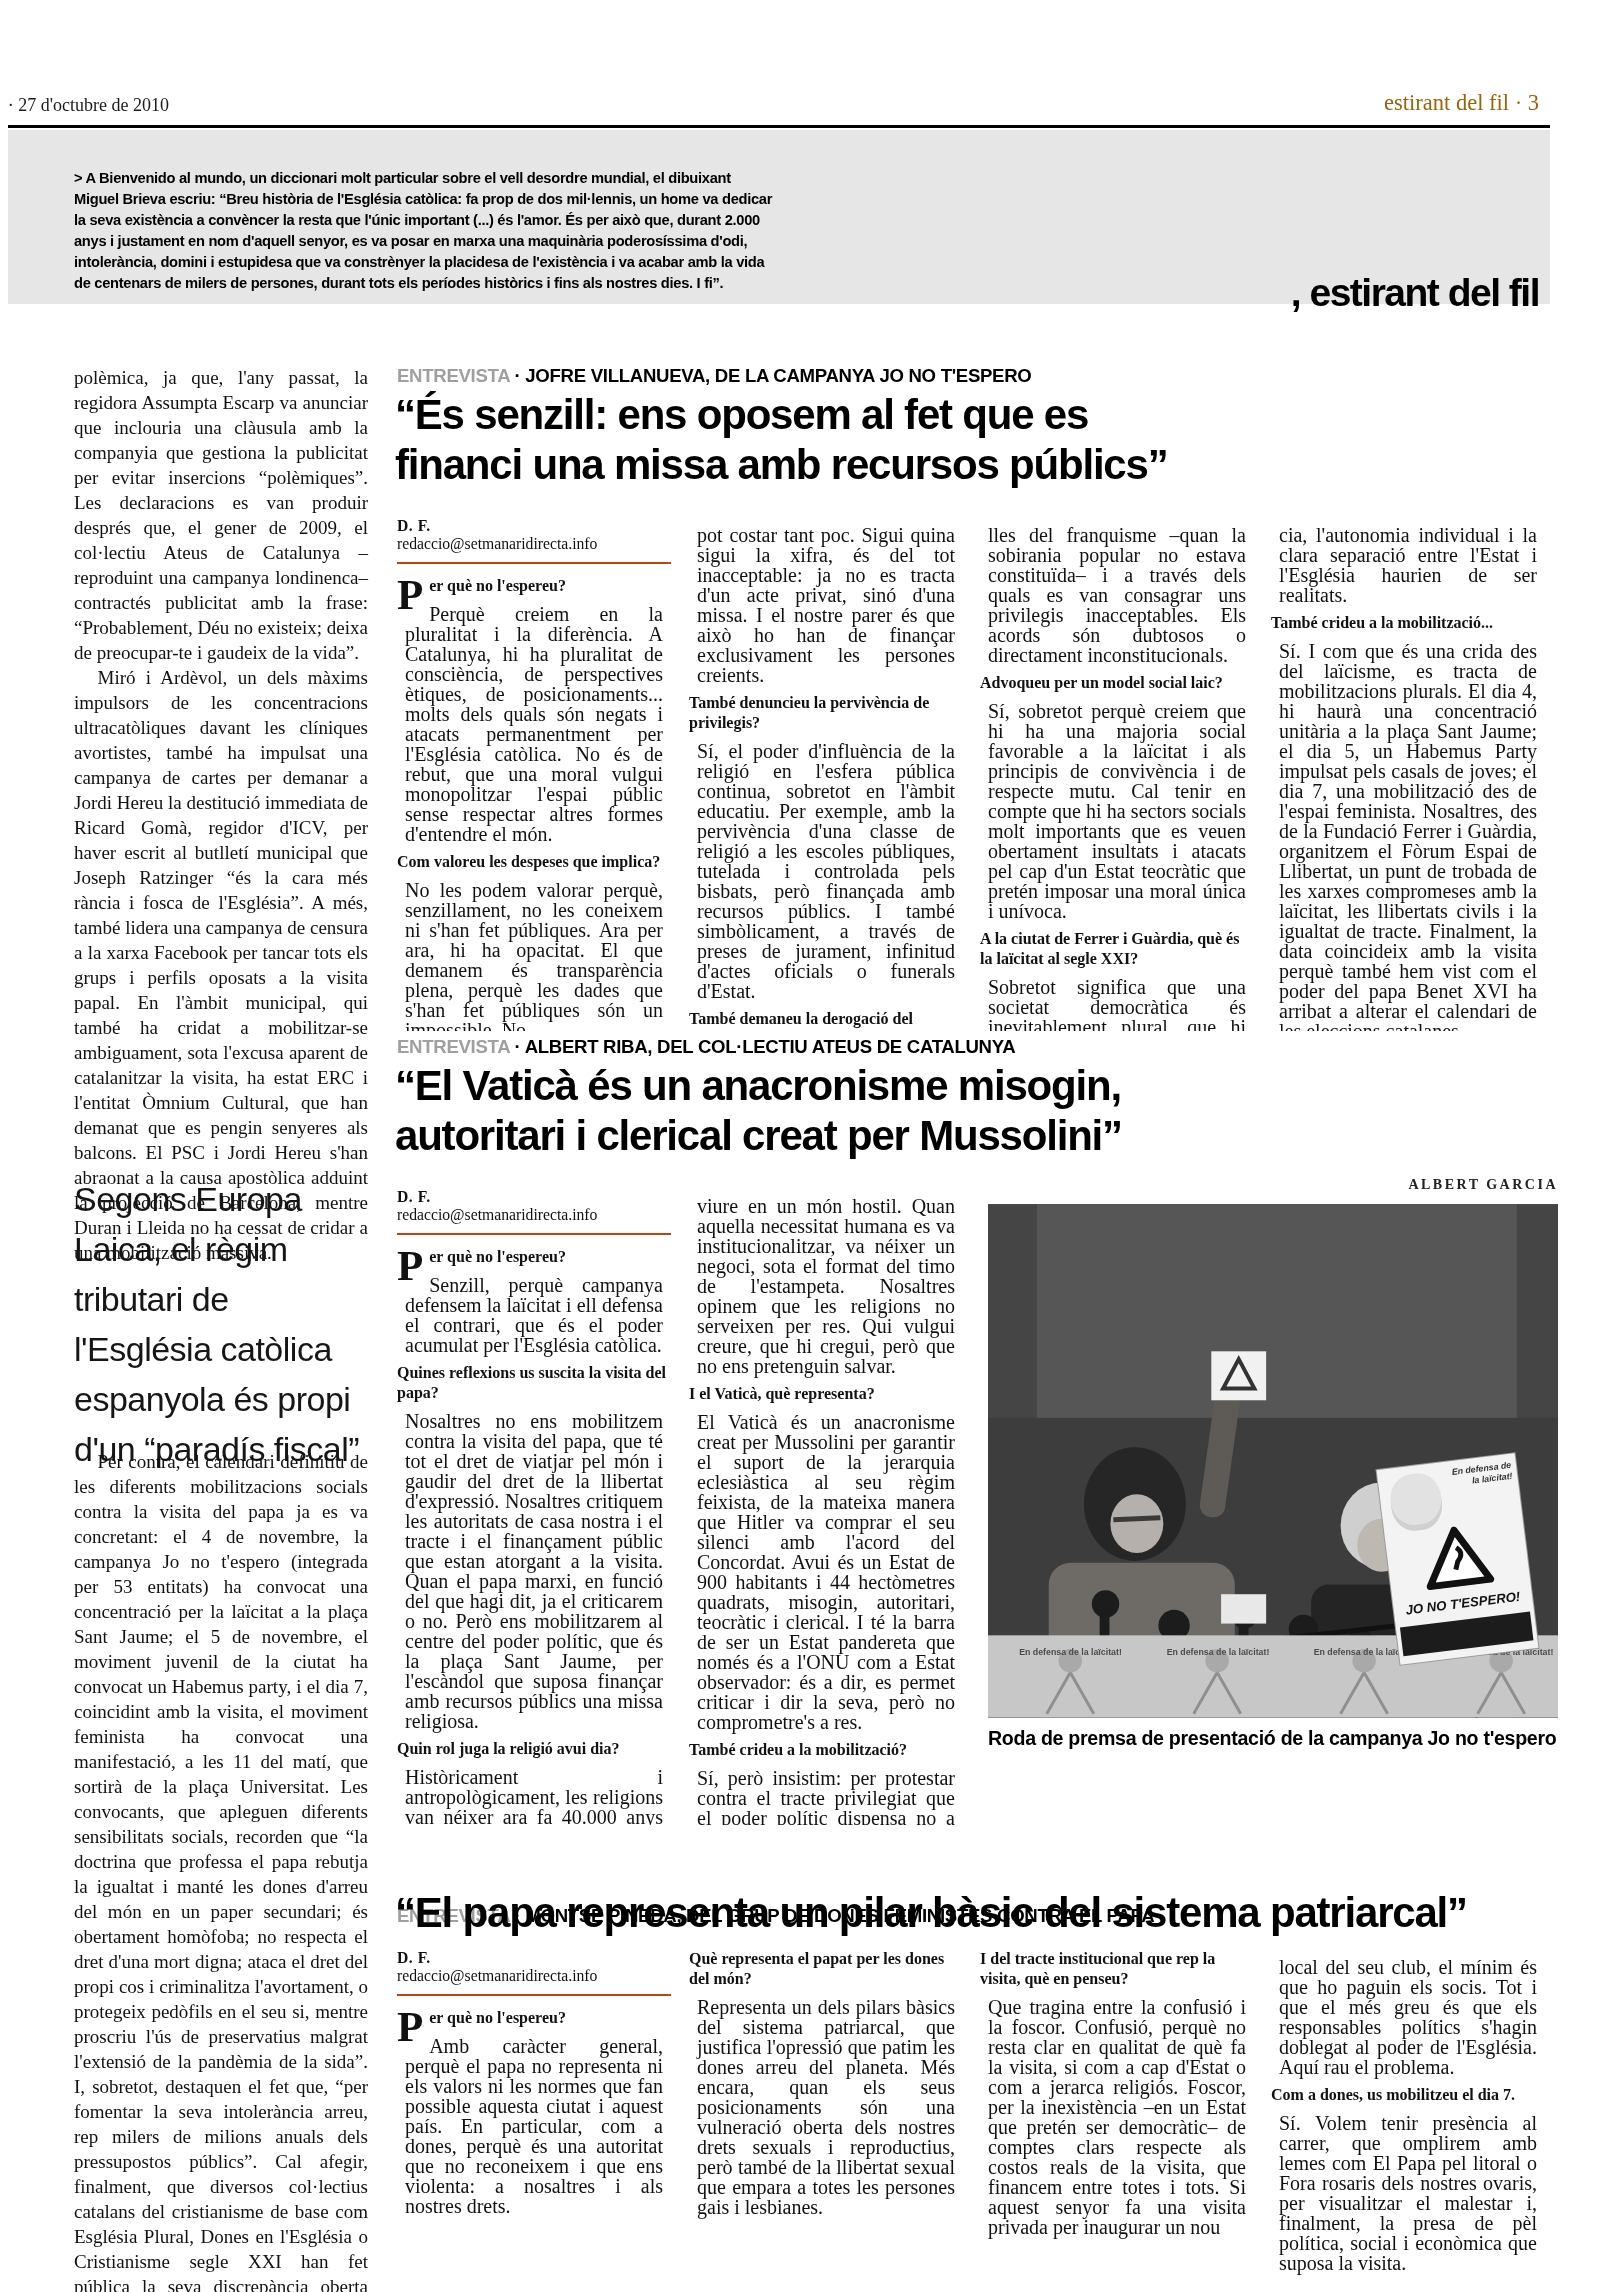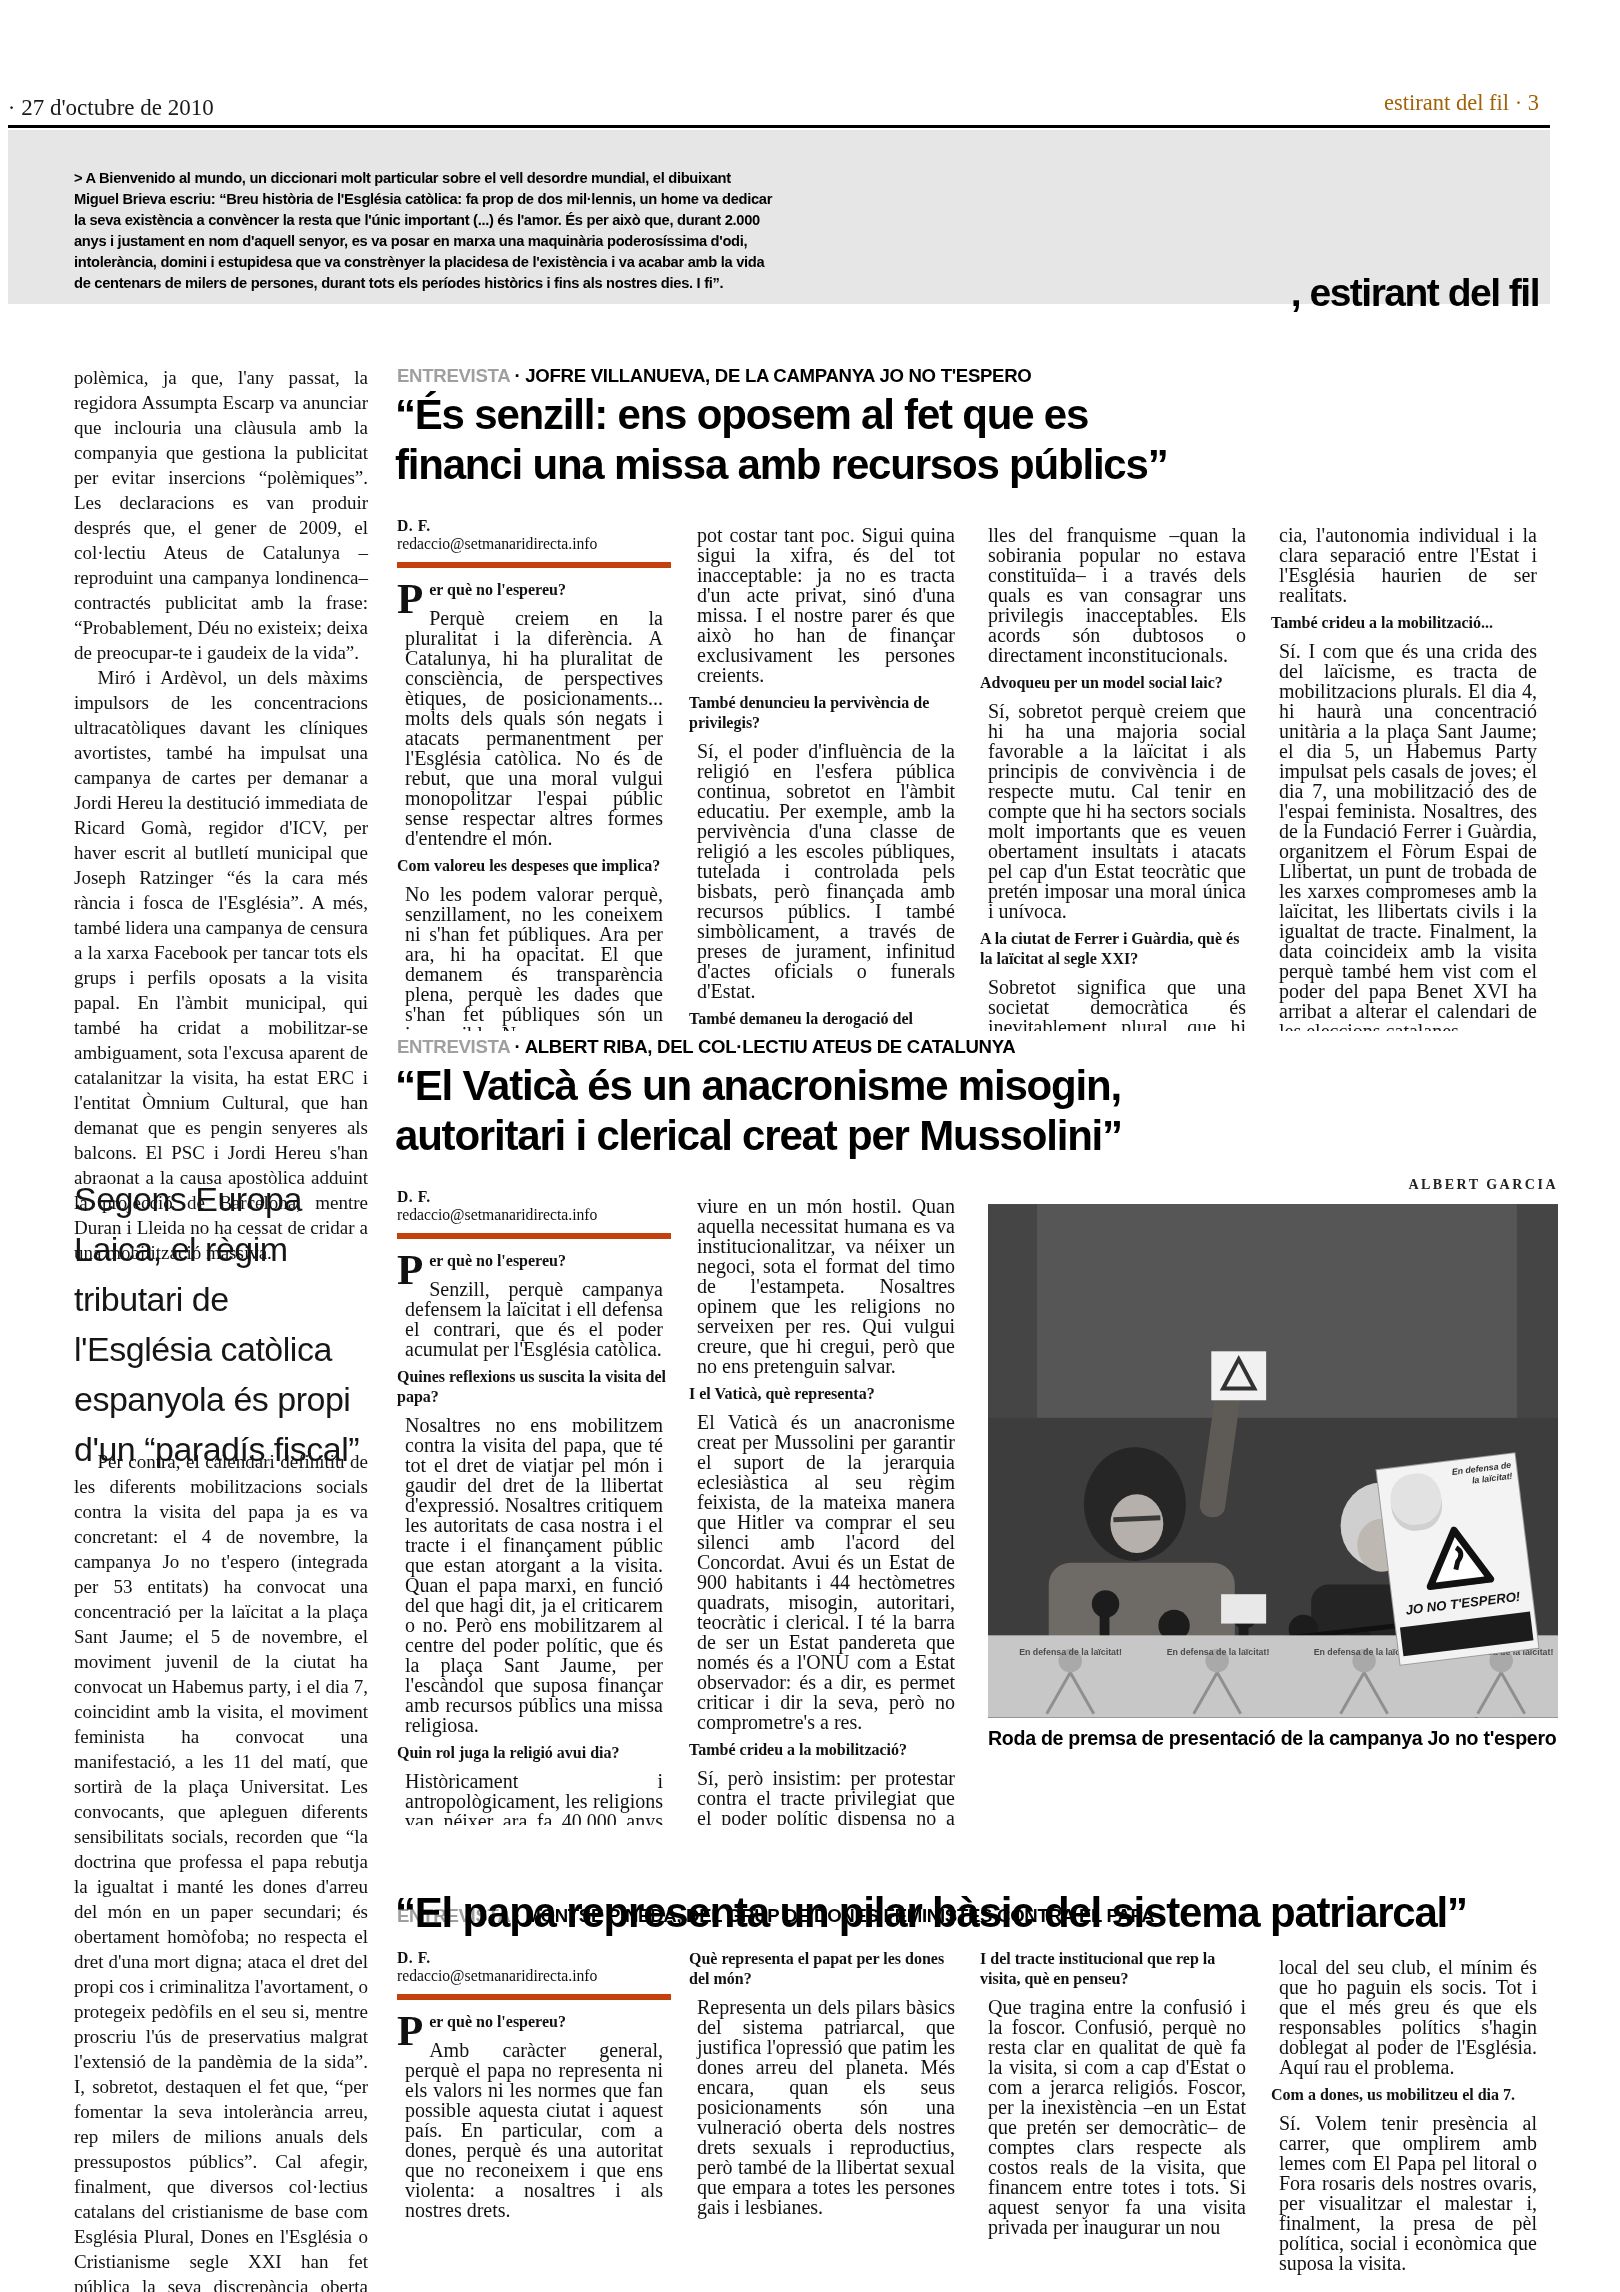--- a/index.html
+++ b/index.html
@@ -8,7 +8,7 @@
   .prewrap{white-space:pre-line;}
 
   
-  .date{position:absolute;left:7.8px;top:95px;font-size:23px;color:#1a1a1a;}
+  .date{position:absolute;left:7.8px;top:95px;font-size:18px;color:#1a1a1a;}
   .folio{position:absolute;right:81px;top:90px;font-size:22.5px;color:#a16207;}
   .header-rule{position:absolute;left:7.8px;top:125px;width:1542px;height:2.9px;background:#000;}
 

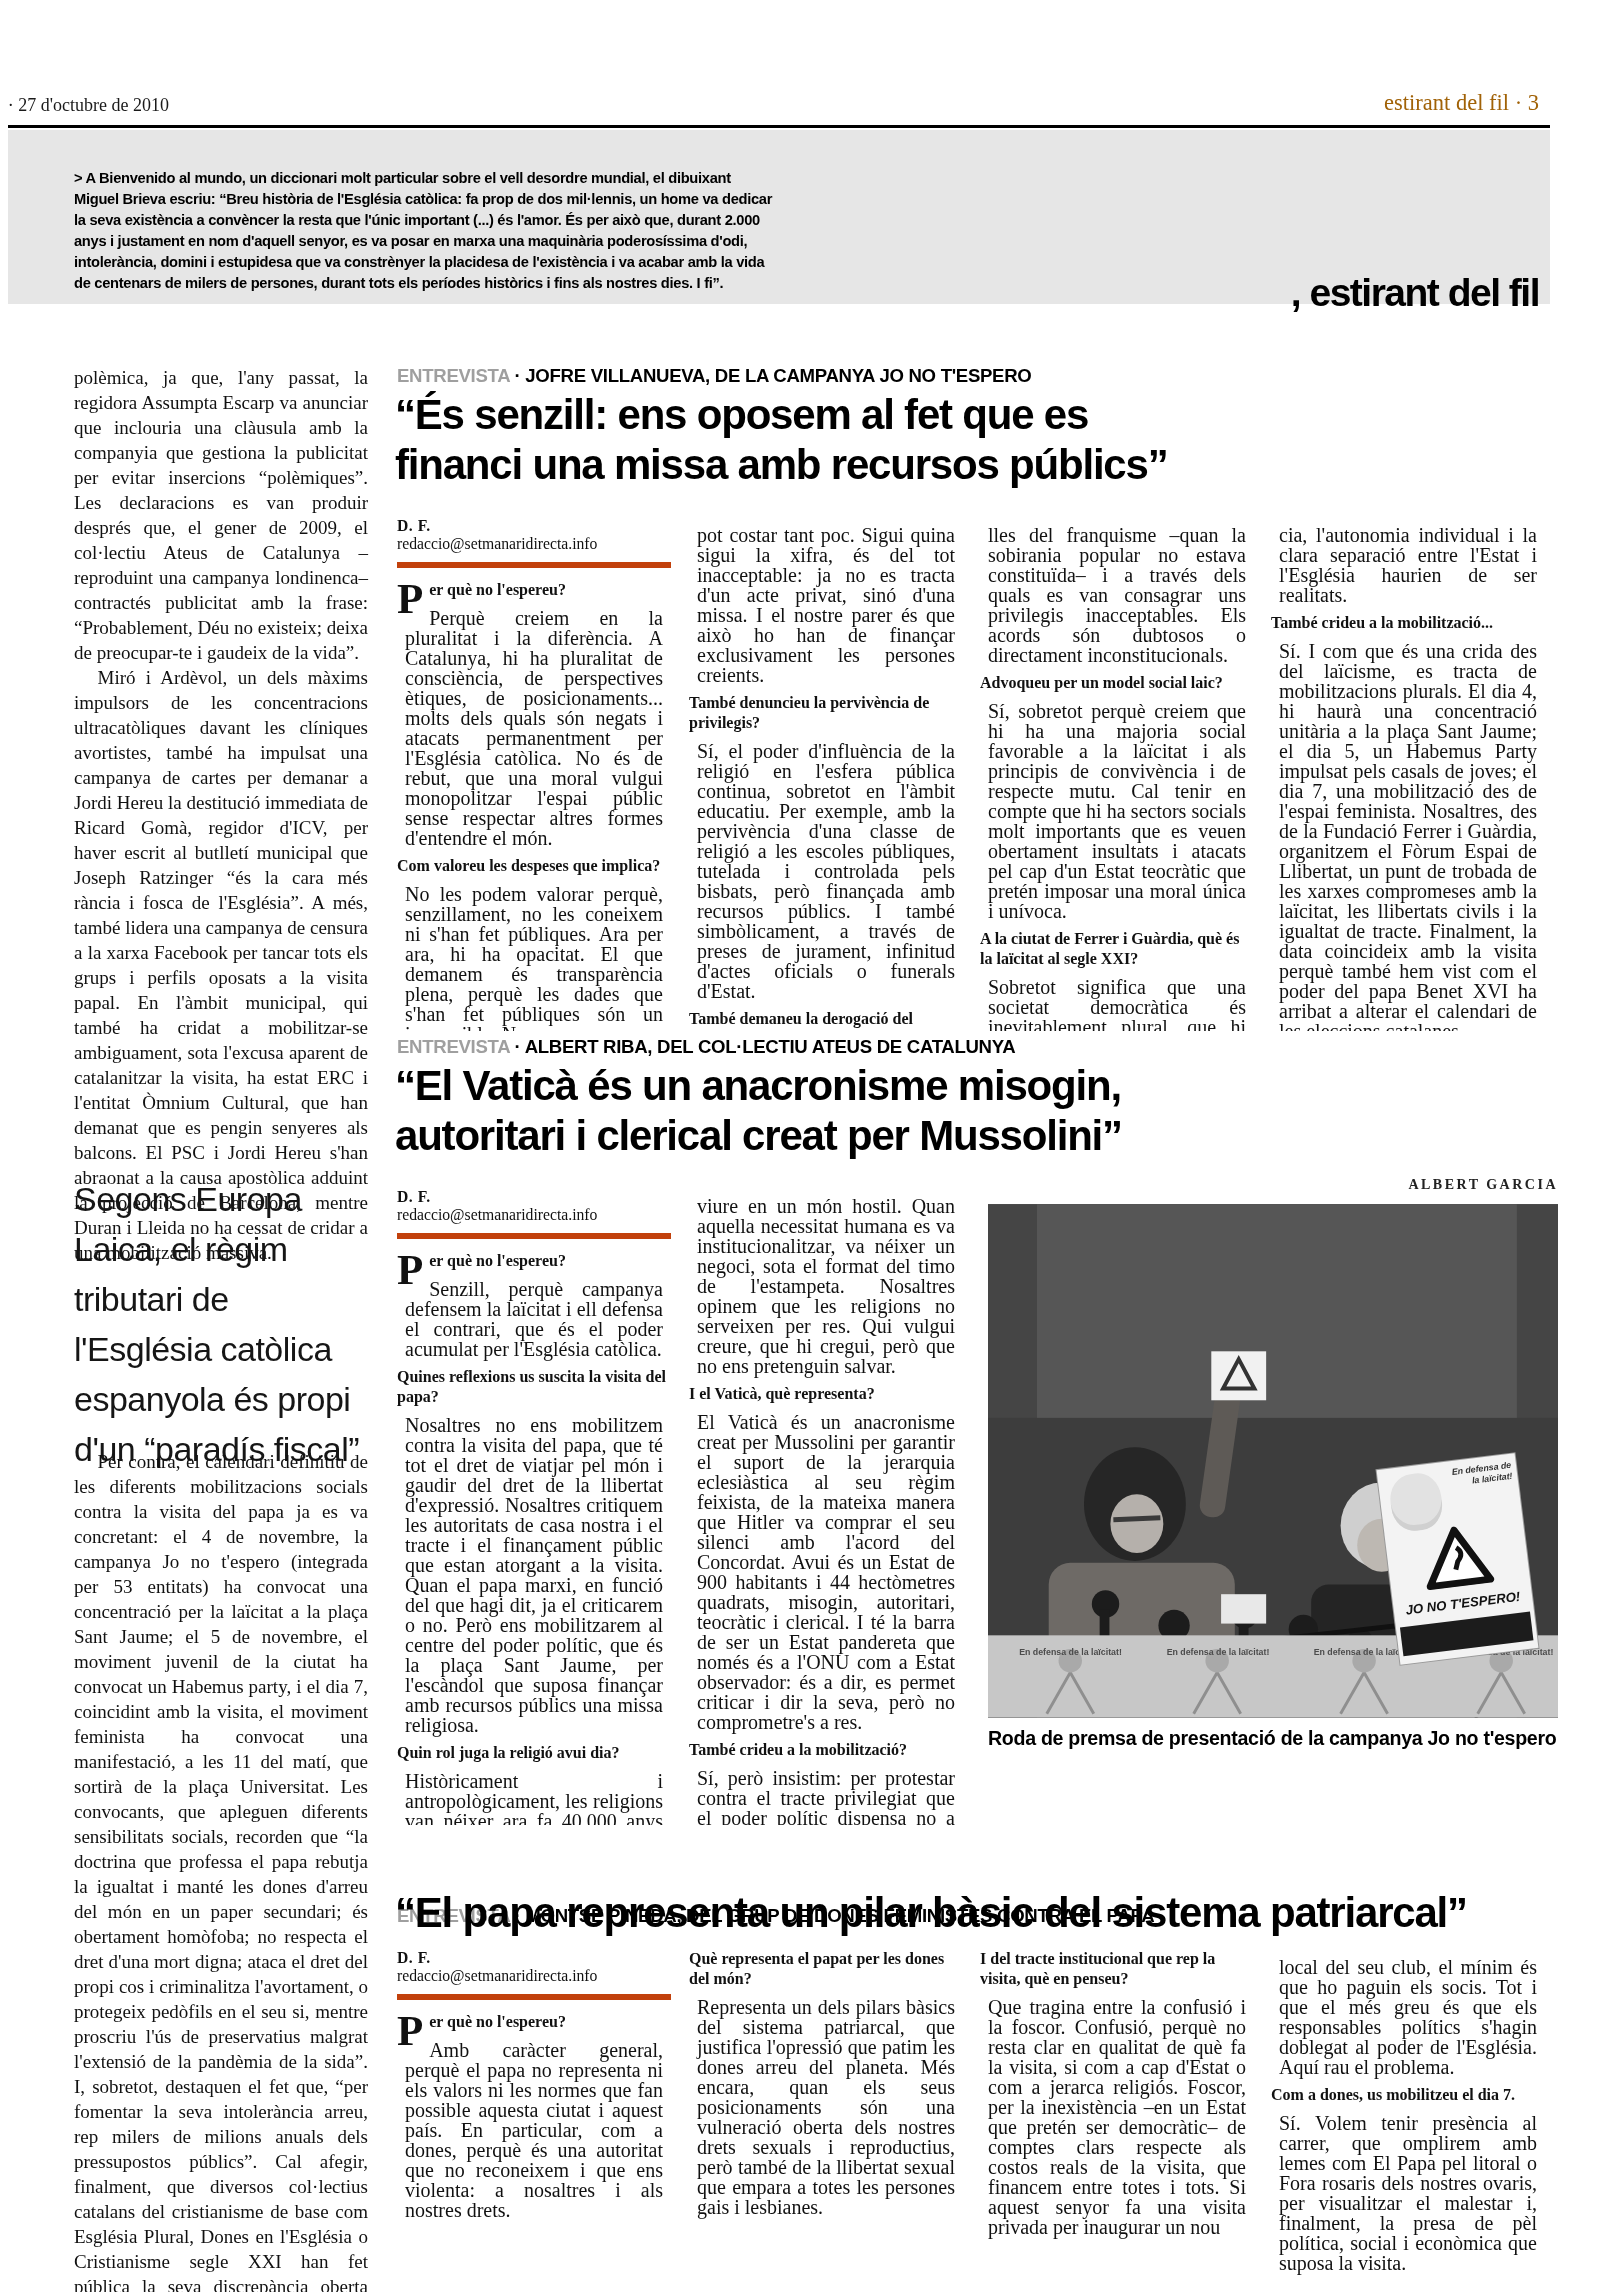--- a/index.html
+++ b/index.html
@@ -36,7 +36,7 @@
   .headline{position:absolute;margin:0;font-family:"Liberation Sans",sans-serif;font-weight:bold;
         font-size:42px;line-height:50px;letter-spacing:-1.2px;color:#000;}
   .col{position:absolute;width:274px;overflow:hidden;}
-  .byline{margin:0 0 12.7px 0;border-bottom:6px solid #c2410c;padding-bottom:8.8px;}
+  .byline{margin:0 0 12.7px 0;border-bottom:2px solid #c2410c;padding-bottom:8.8px;}
   .byline-name{font-size:15.7px;font-weight:bold;letter-spacing:0.5px;}
   .byline-email{font-size:15.7px;}
   .question{margin:0;font-size:16px;line-height:20px;font-weight:bold;text-align:left;}

